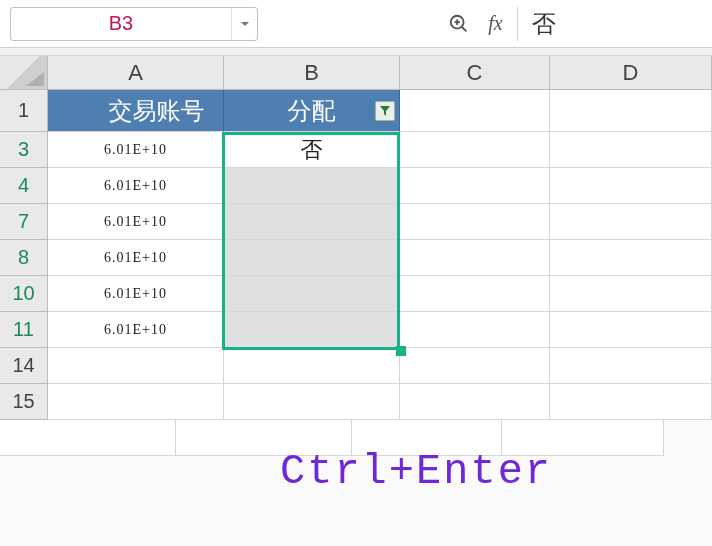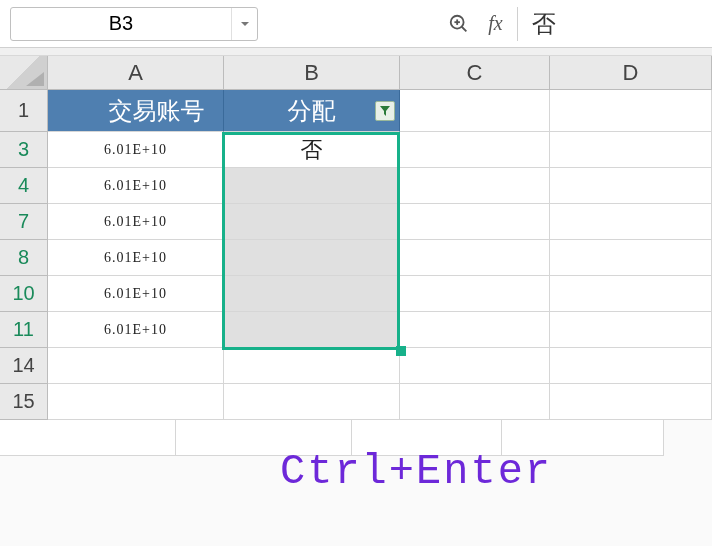--- a/index.html
+++ b/index.html
@@ -34,7 +34,7 @@
     flex: 1;
     text-align: center;
     font-size: 20px;
-    color: #000000;
+    color: #be185d;
   }
   .name-box-drop {
     width: 26px;

